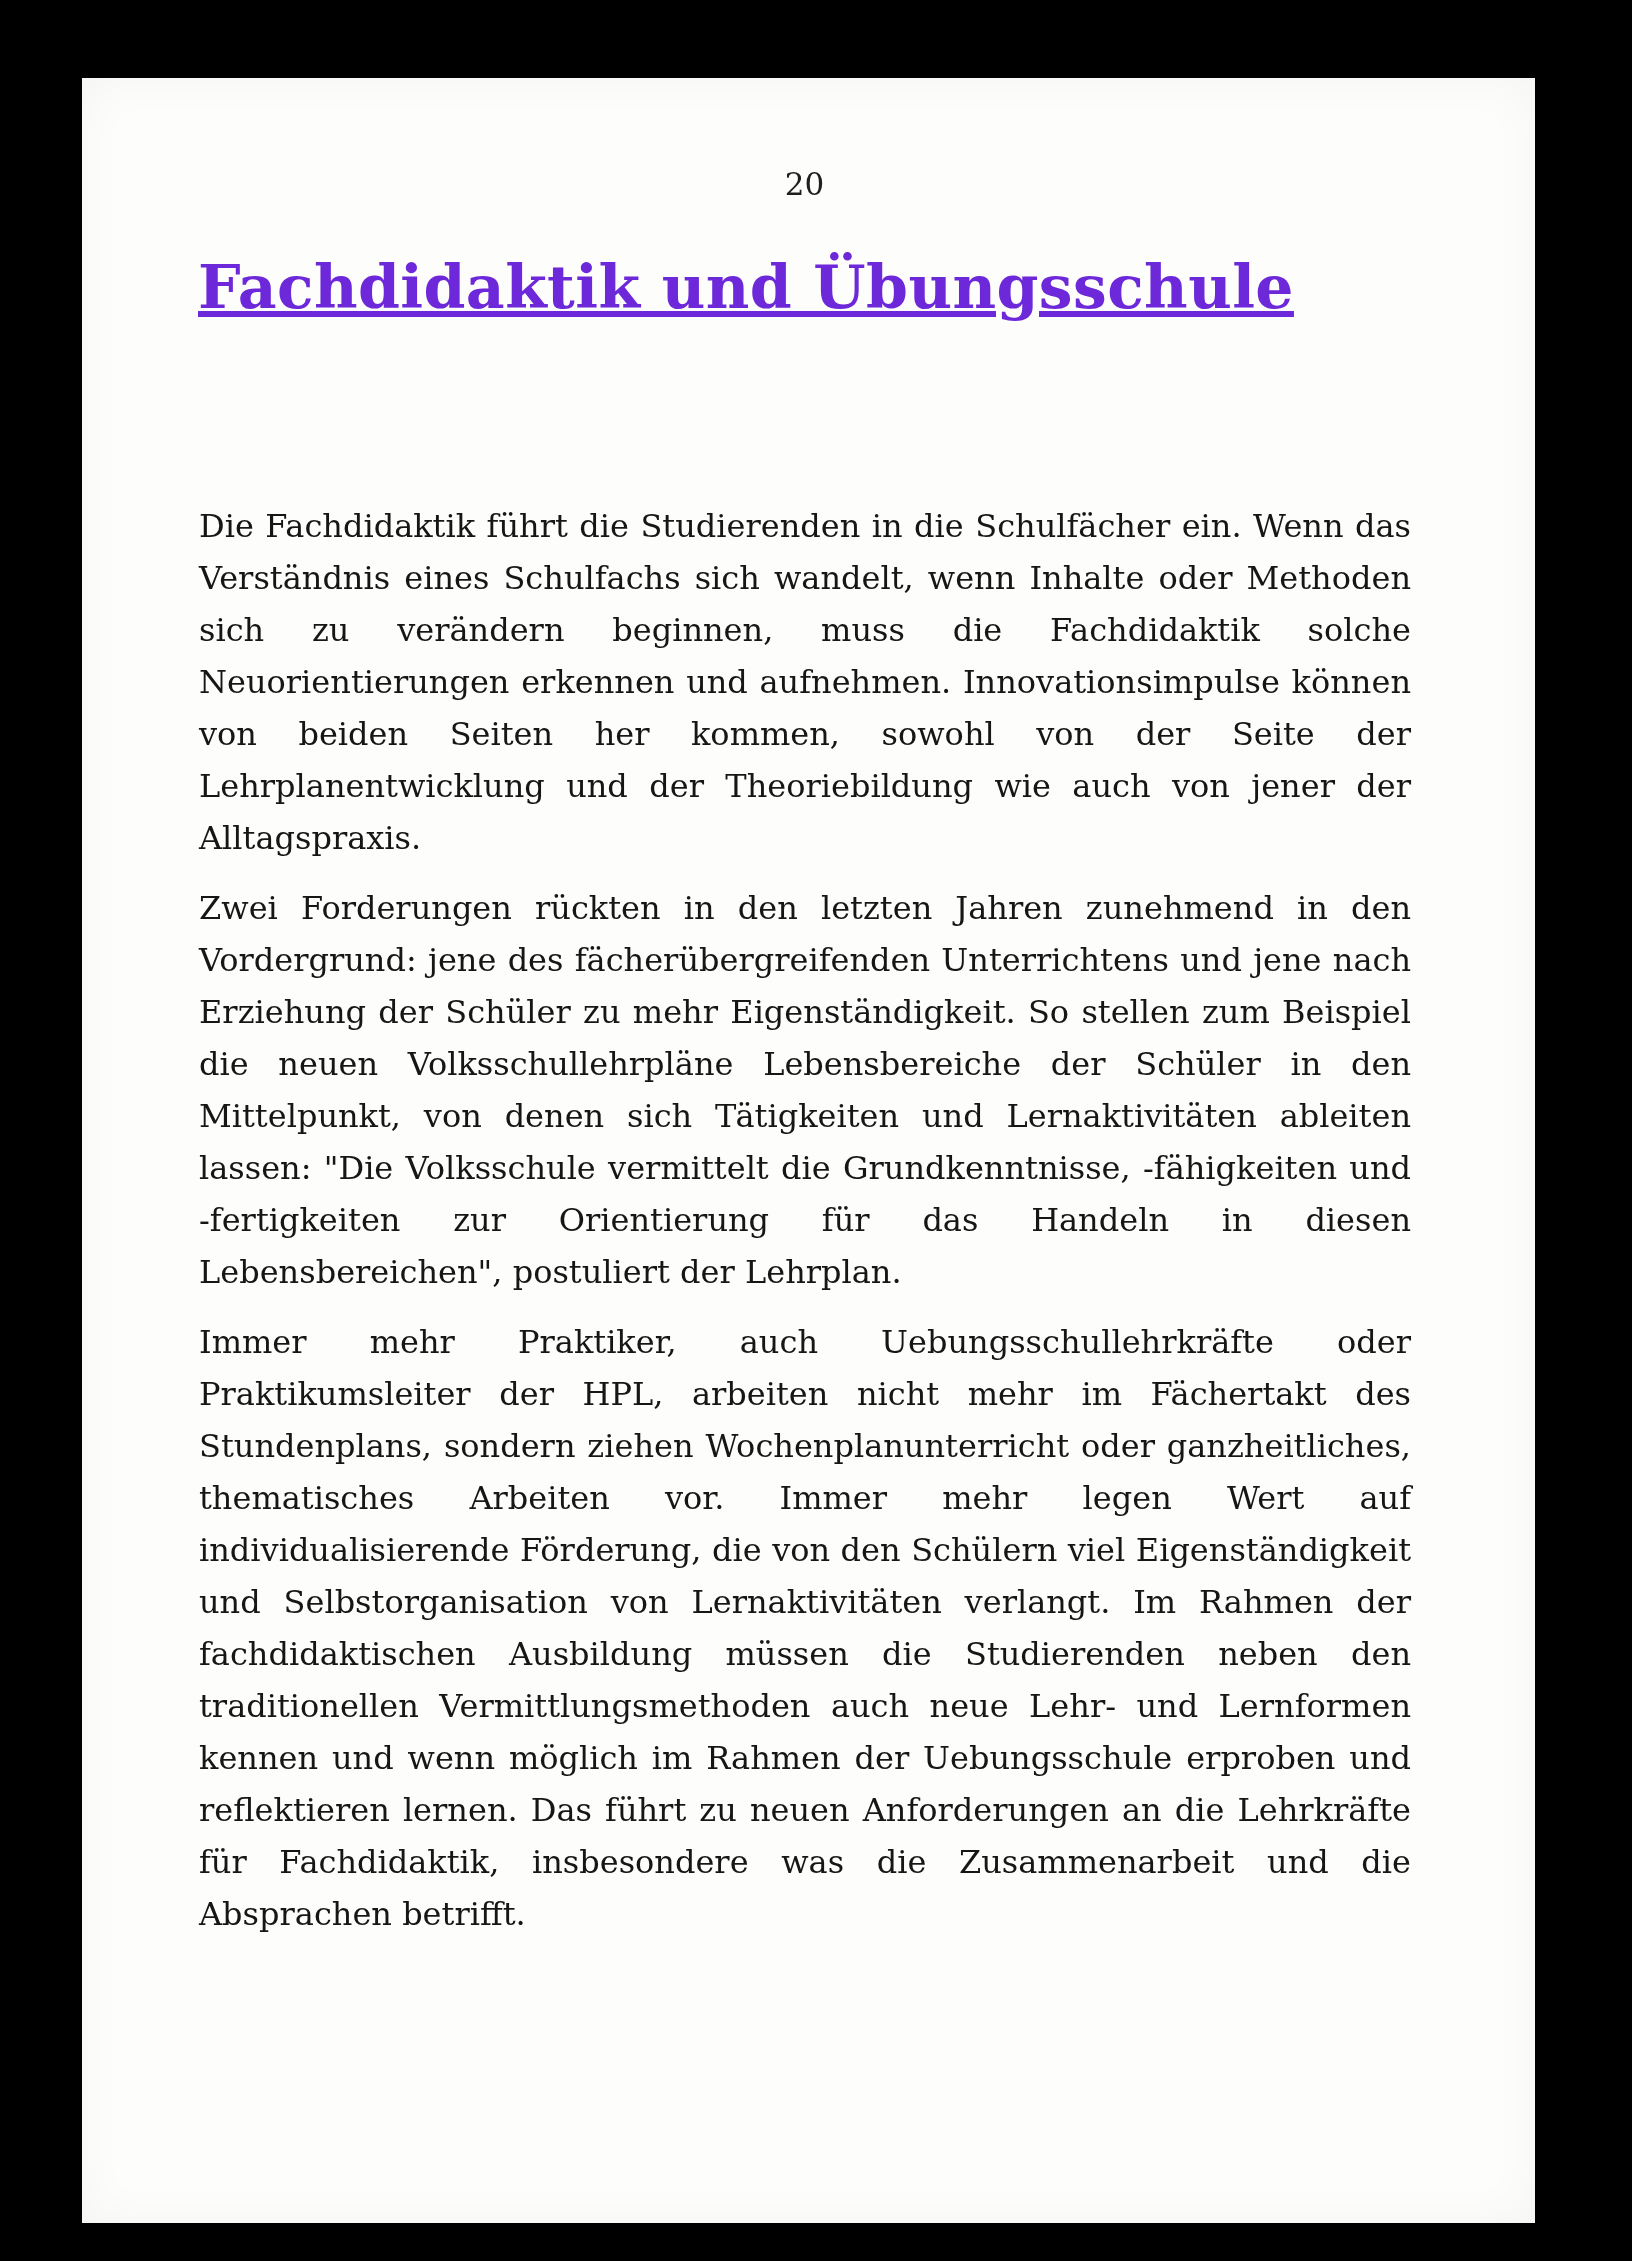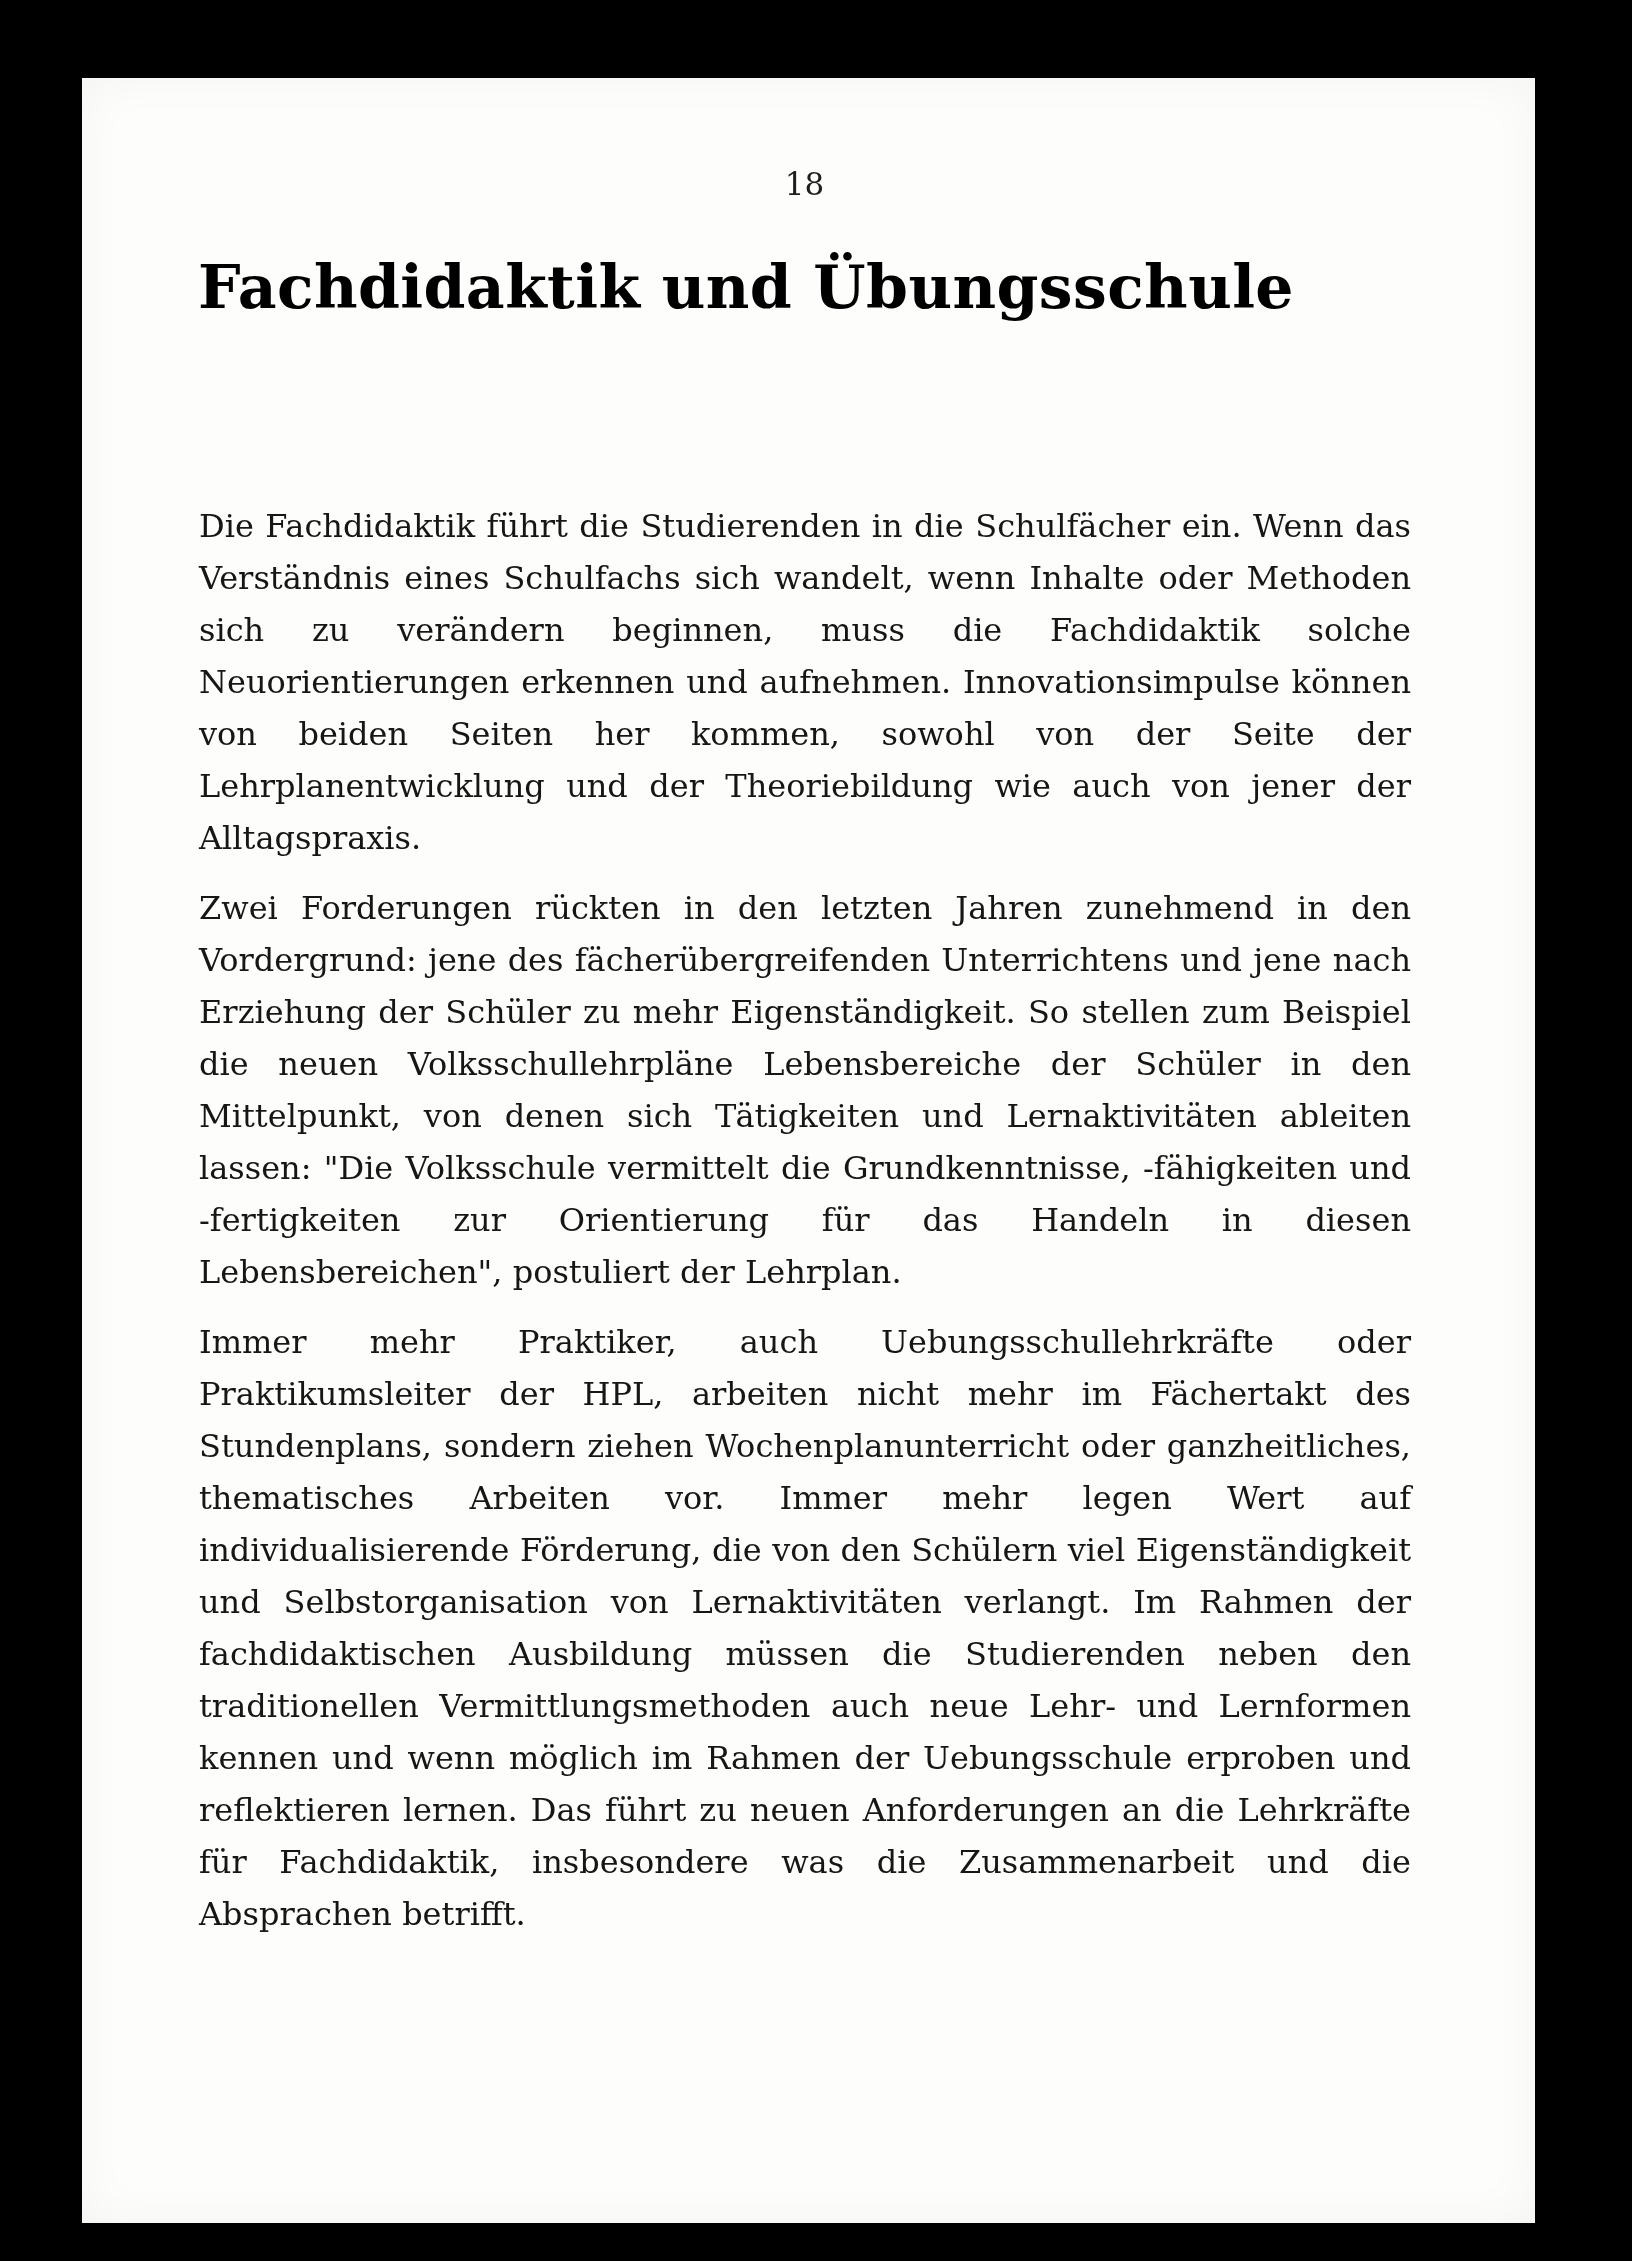--- a/index.html
+++ b/index.html
@@ -68,7 +68,7 @@
   <div class="paper">
     <div class="content">
 
-      <div class="page-number">18</div>
+      <div class="page-number">20</div>
 
       <h1 class="page-title">Fachdidaktik und Übungsschule</h1>
 

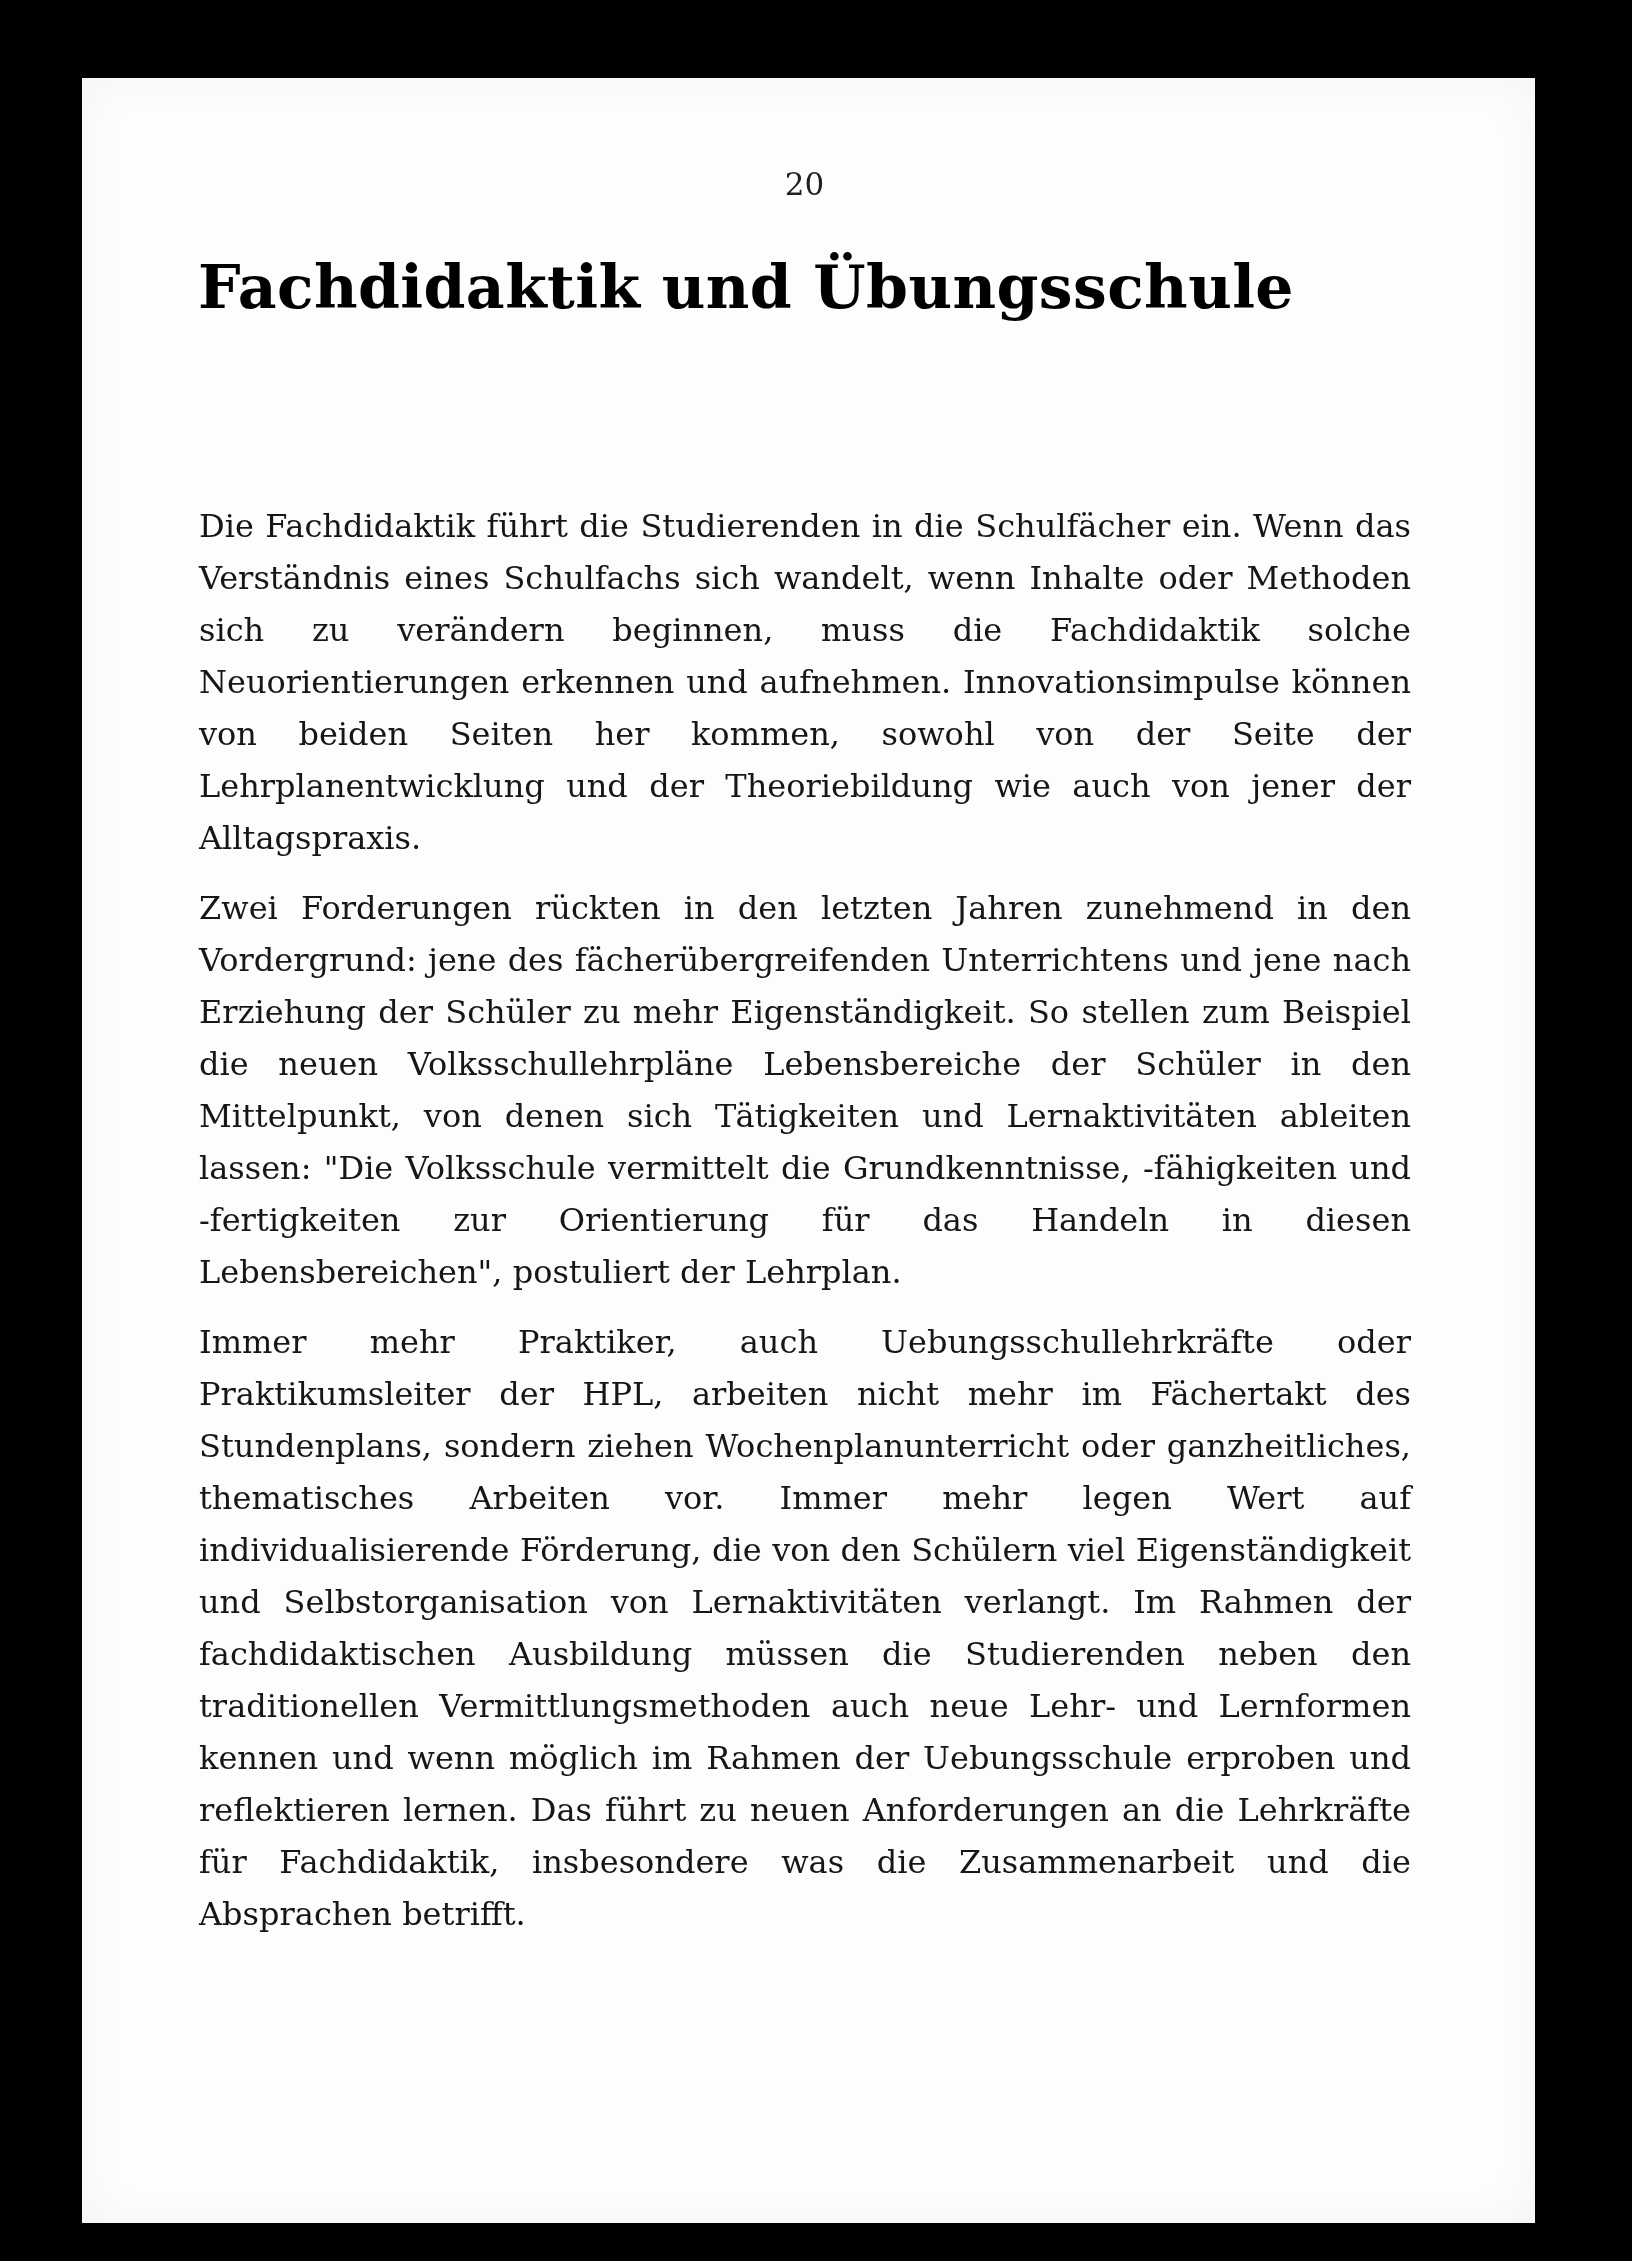--- a/index.html
+++ b/index.html
@@ -45,7 +45,8 @@
     line-height: 1.15;
     font-weight: bold;
     letter-spacing: 0.4px;
-    color: #000000;
+    color: #6d28d9;
+    text-decoration: underline;
   }
   .body-text {
     margin-top: 178px;

